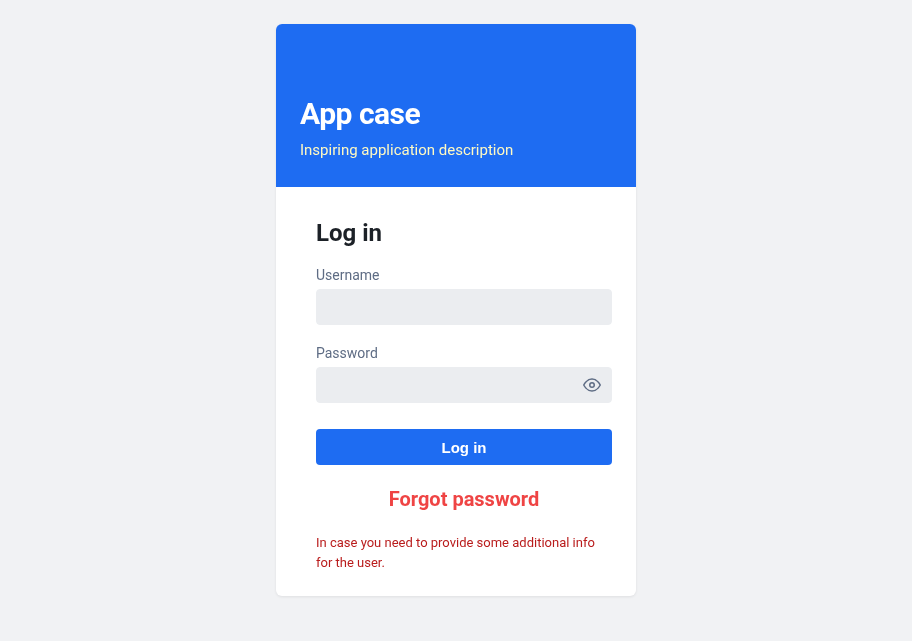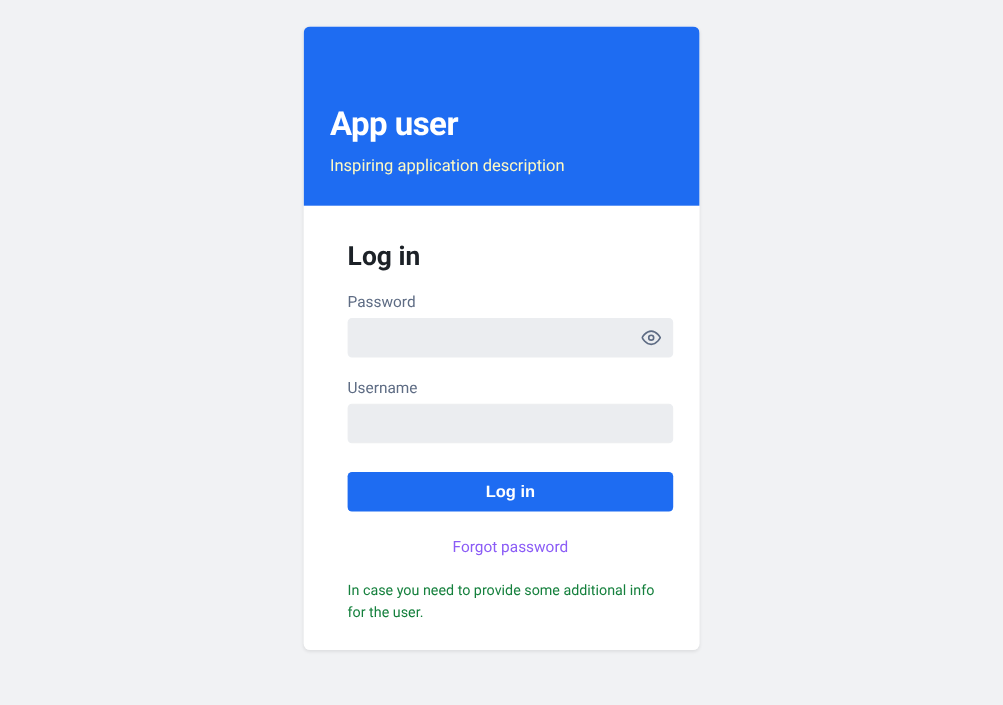--- a/index.html
+++ b/index.html
@@ -131,7 +131,7 @@
 
 <div class="card">
   <div class="header">
-    <div class="header-title">App user</div>
+    <div class="header-title">App case</div>
     <div class="header-subtitle">Inspiring application description</div>
   </div>
   <div class="body">

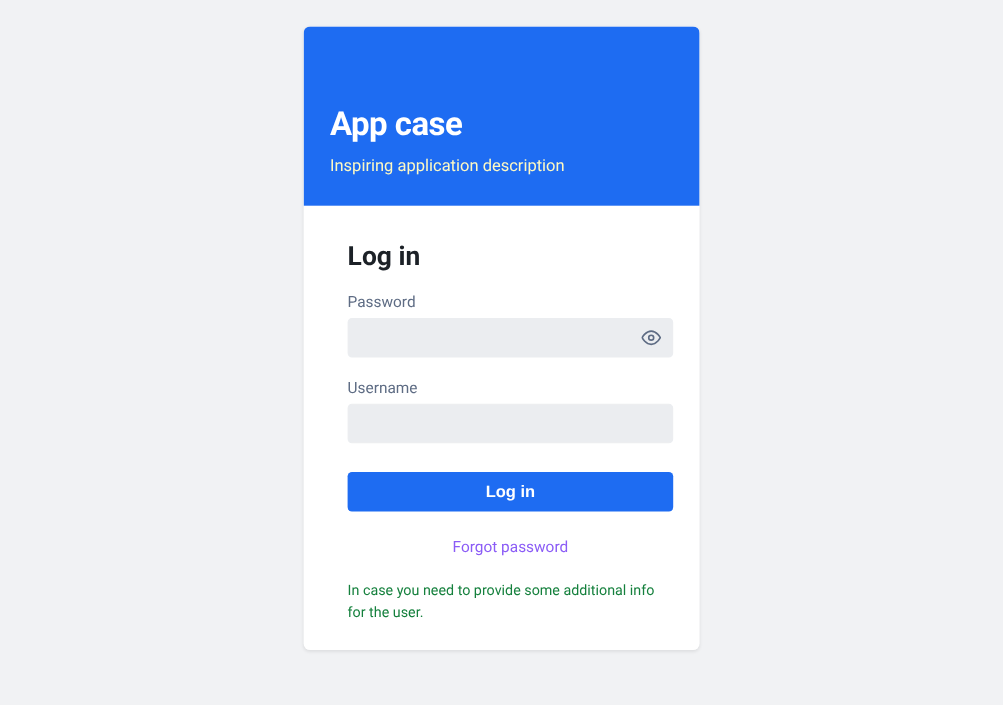--- a/index.html
+++ b/index.html
@@ -138,6 +138,13 @@
     <div class="form-title">Log in</div>
 
     <div class="field">
+      <label class="field-label">Username</label>
+      <div class="input-wrap">
+        <input type="text" class="text-input" value="" style="">
+      </div>
+    </div>
+
+    <div class="field">
       <label class="field-label">Password</label>
       <div class="input-wrap">
         <input type="password" class="text-input has-icon" value="" style="">
@@ -152,13 +159,6 @@
       </div>
     </div>
 
-    <div class="field">
-      <label class="field-label">Username</label>
-      <div class="input-wrap">
-        <input type="text" class="text-input" value="" style="">
-      </div>
-    </div>
-
     <button class="primary-btn">Log in</button>
 
     <div class="link-row">

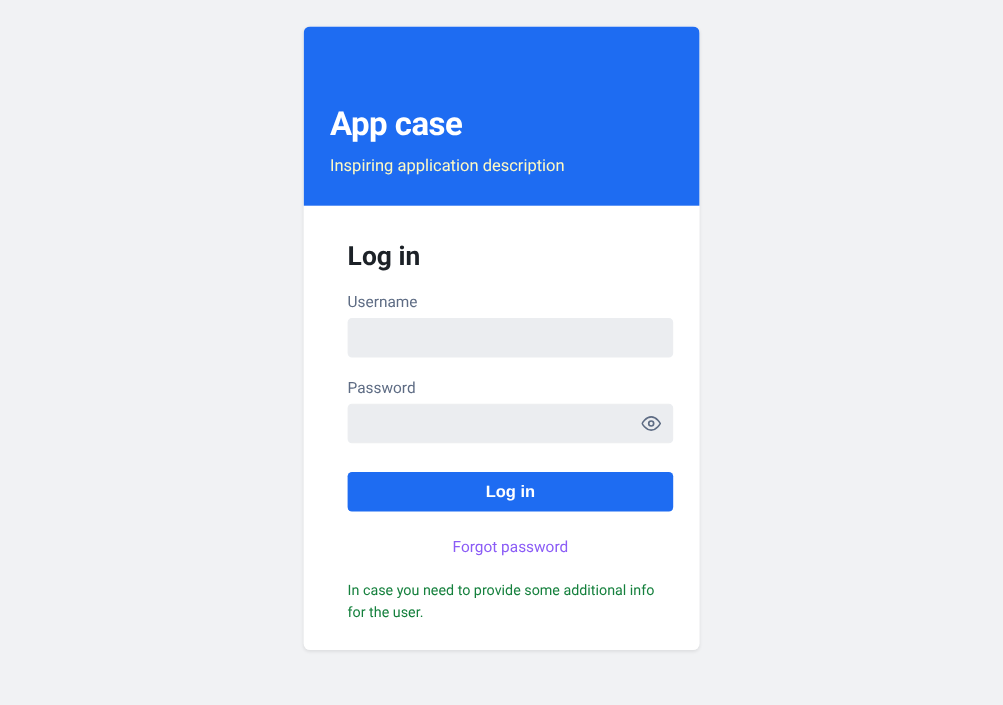--- a/index.html
+++ b/index.html
@@ -114,9 +114,9 @@
       margin-bottom: 22px;
     }
     .link {
-      color: #8b5cf6;
-      font-size: 14px;
-      font-weight: 400;
+      color: #ef4444;
+      font-size: 20px;
+      font-weight: 700;
       text-decoration: none;
       cursor: pointer;
     }

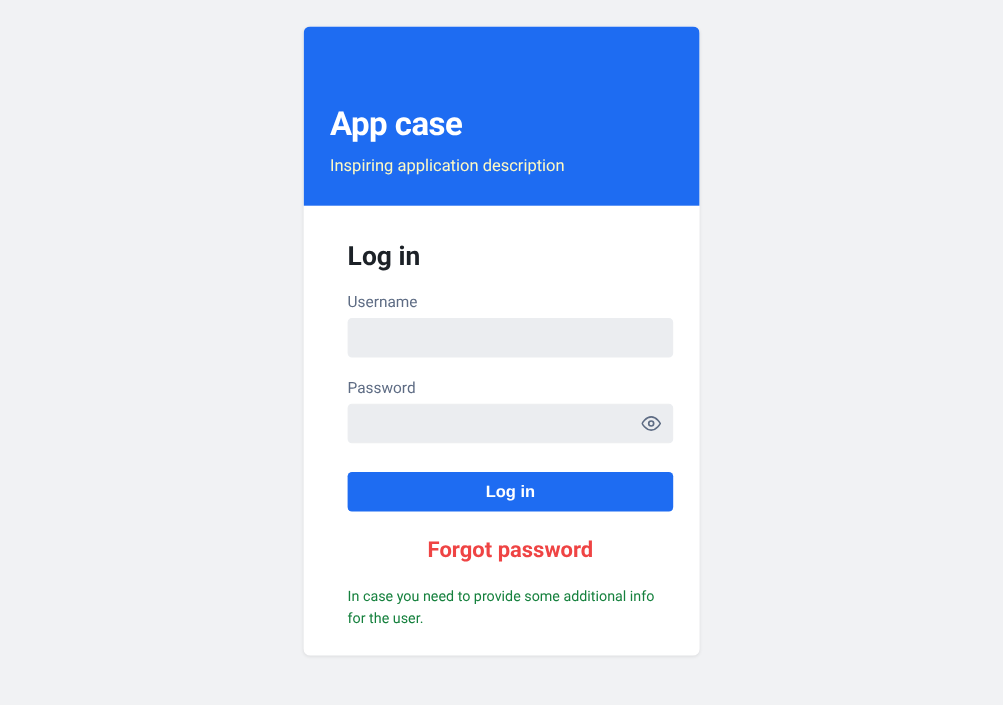--- a/index.html
+++ b/index.html
@@ -122,7 +122,7 @@
     }
     .helper-text {
       font-size: 13px;
-      color: #15803d;
+      color: #b91c1c;
       line-height: 1.5;
     }
   </style>

